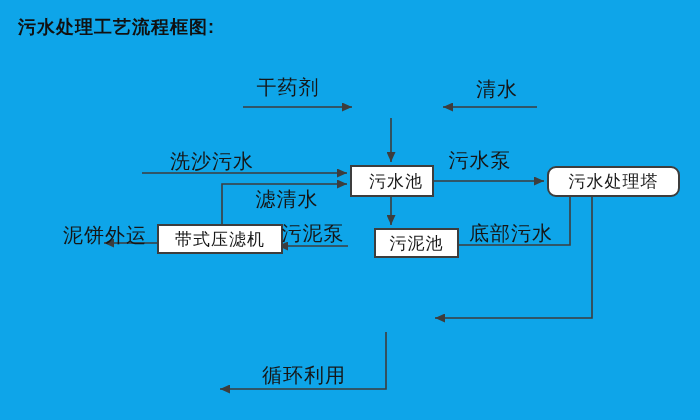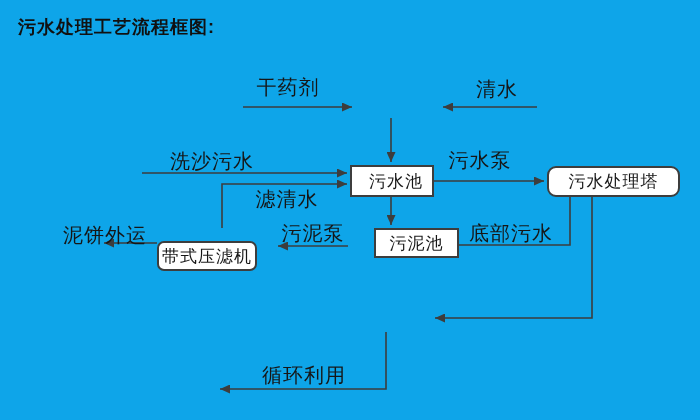--- a/index.html
+++ b/index.html
@@ -58,7 +58,7 @@
   #n-dosing   { left: 355px; top:  88px; width:  85px; height: 30px; }
   #n-sewage   { left: 350px; top: 165px; width:  84px; height: 32px; padding-left: 8px; }
   #n-tower    { left: 547px; top: 166px; width: 133px; height: 31px; border-radius: 9px; }
-  #n-press    { left: 157px; top: 241px; width: 100px; height: 30px; border-radius: 7px; }
+  #n-press    { left: 157px; top: 224px; width: 126px; height: 30px; }
   #n-sludge   { left: 348px; top: 228px; width:  85px; height: 30px; margin-left: 26px; }
   #n-clear    { left: 340px; top: 299px; width:  92px; height: 33px; }
   

